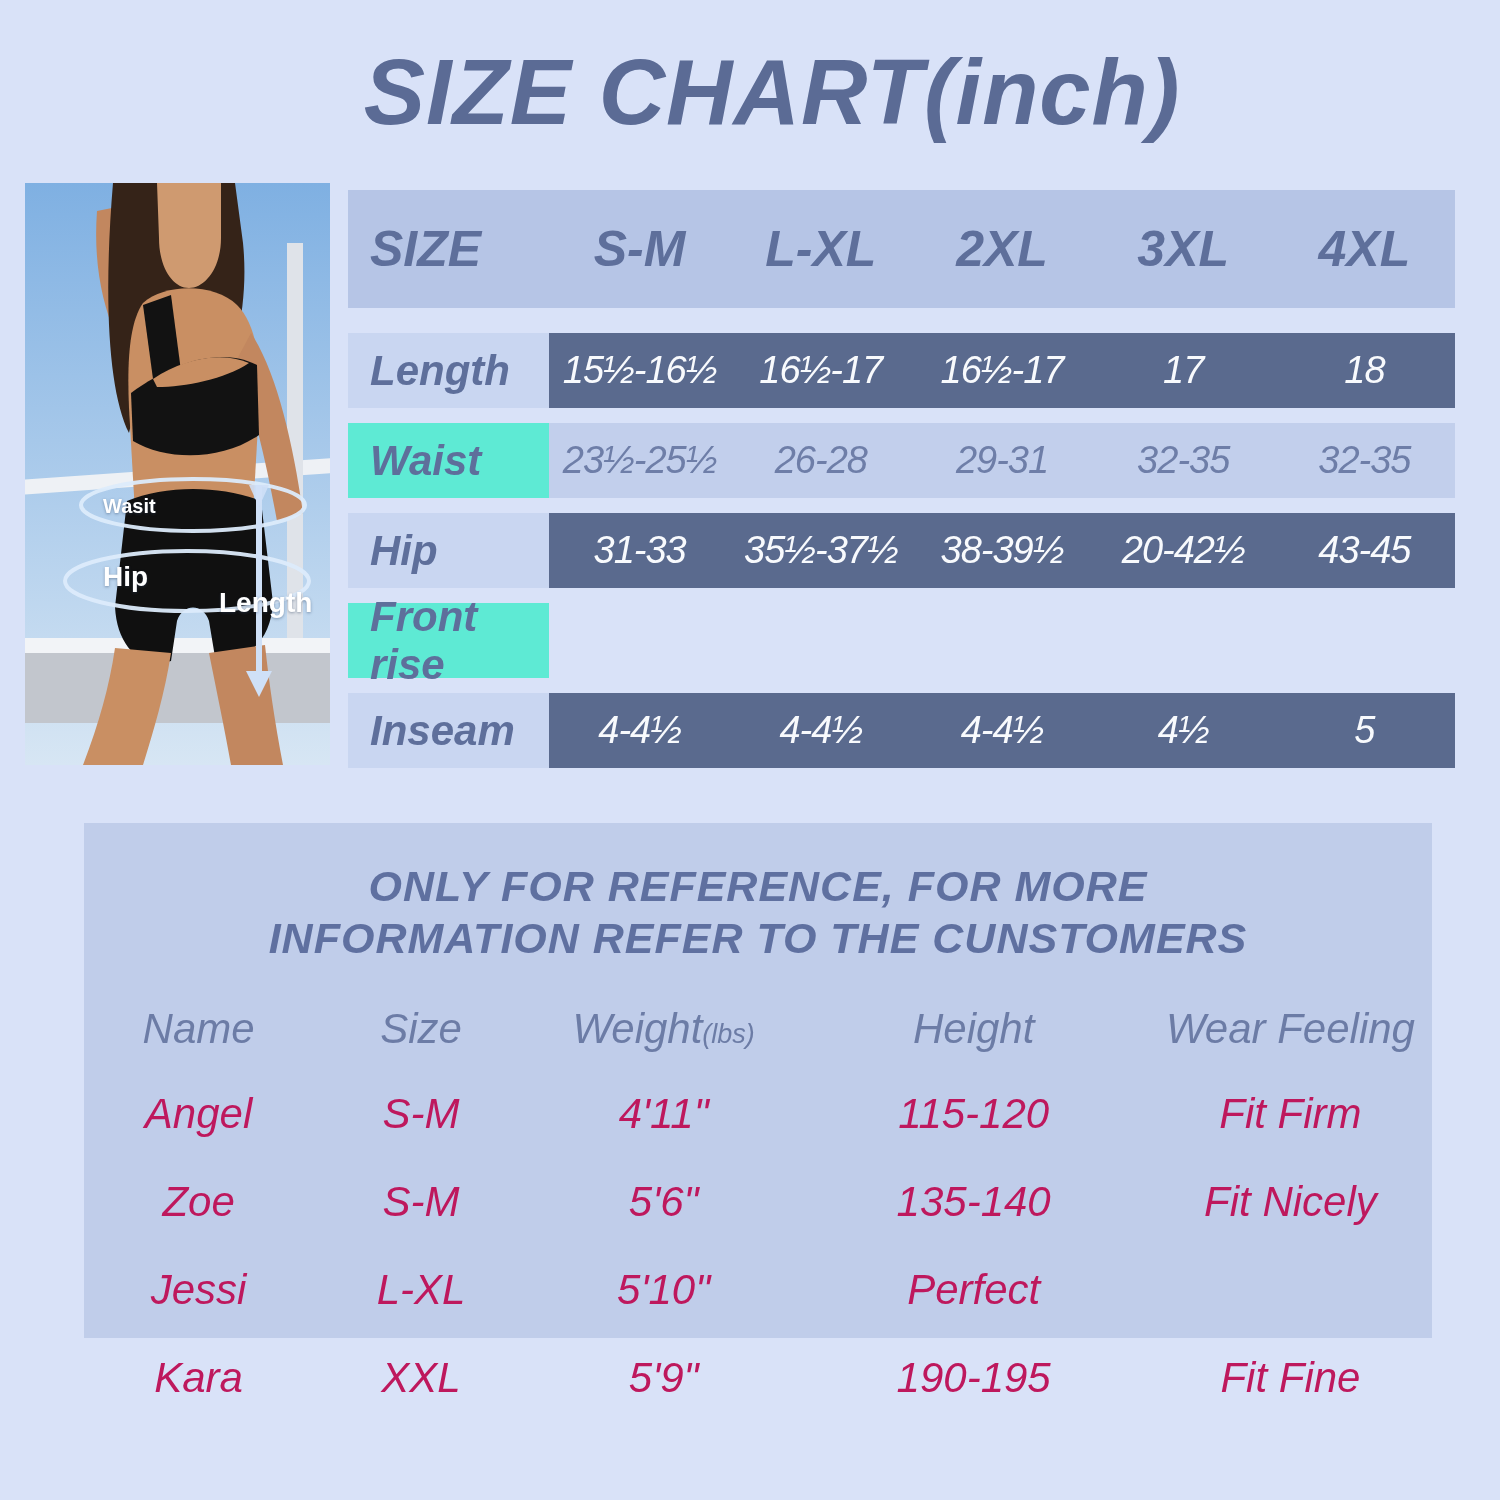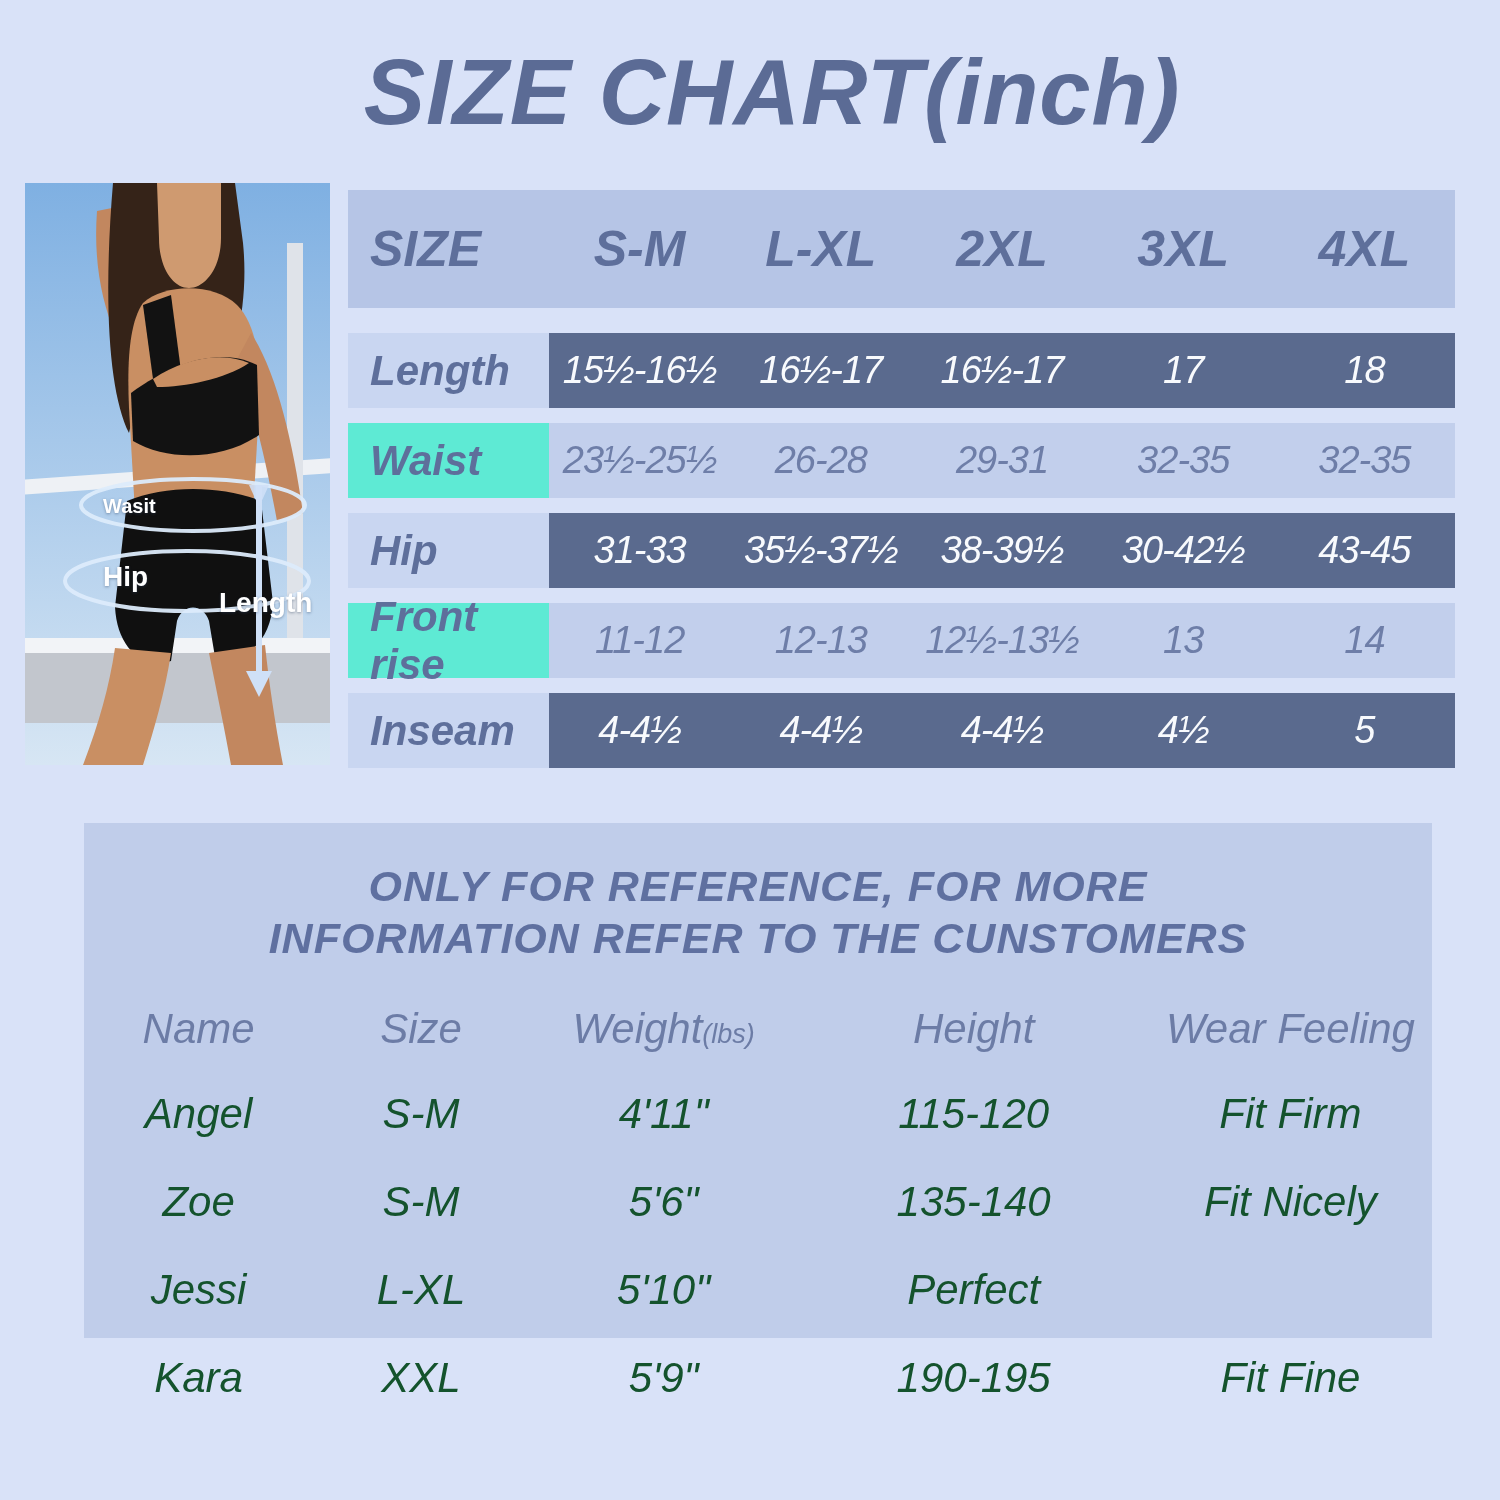--- a/index.html
+++ b/index.html
@@ -154,7 +154,7 @@
           <div class="st-vcell">31-33</div>
           <div class="st-vcell">35½-37½</div>
           <div class="st-vcell">38-39½</div>
-          <div class="st-vcell">30-42½</div>
+          <div class="st-vcell">20-42½</div>
           <div class="st-vcell">43-45</div>
         </div>
       </div>

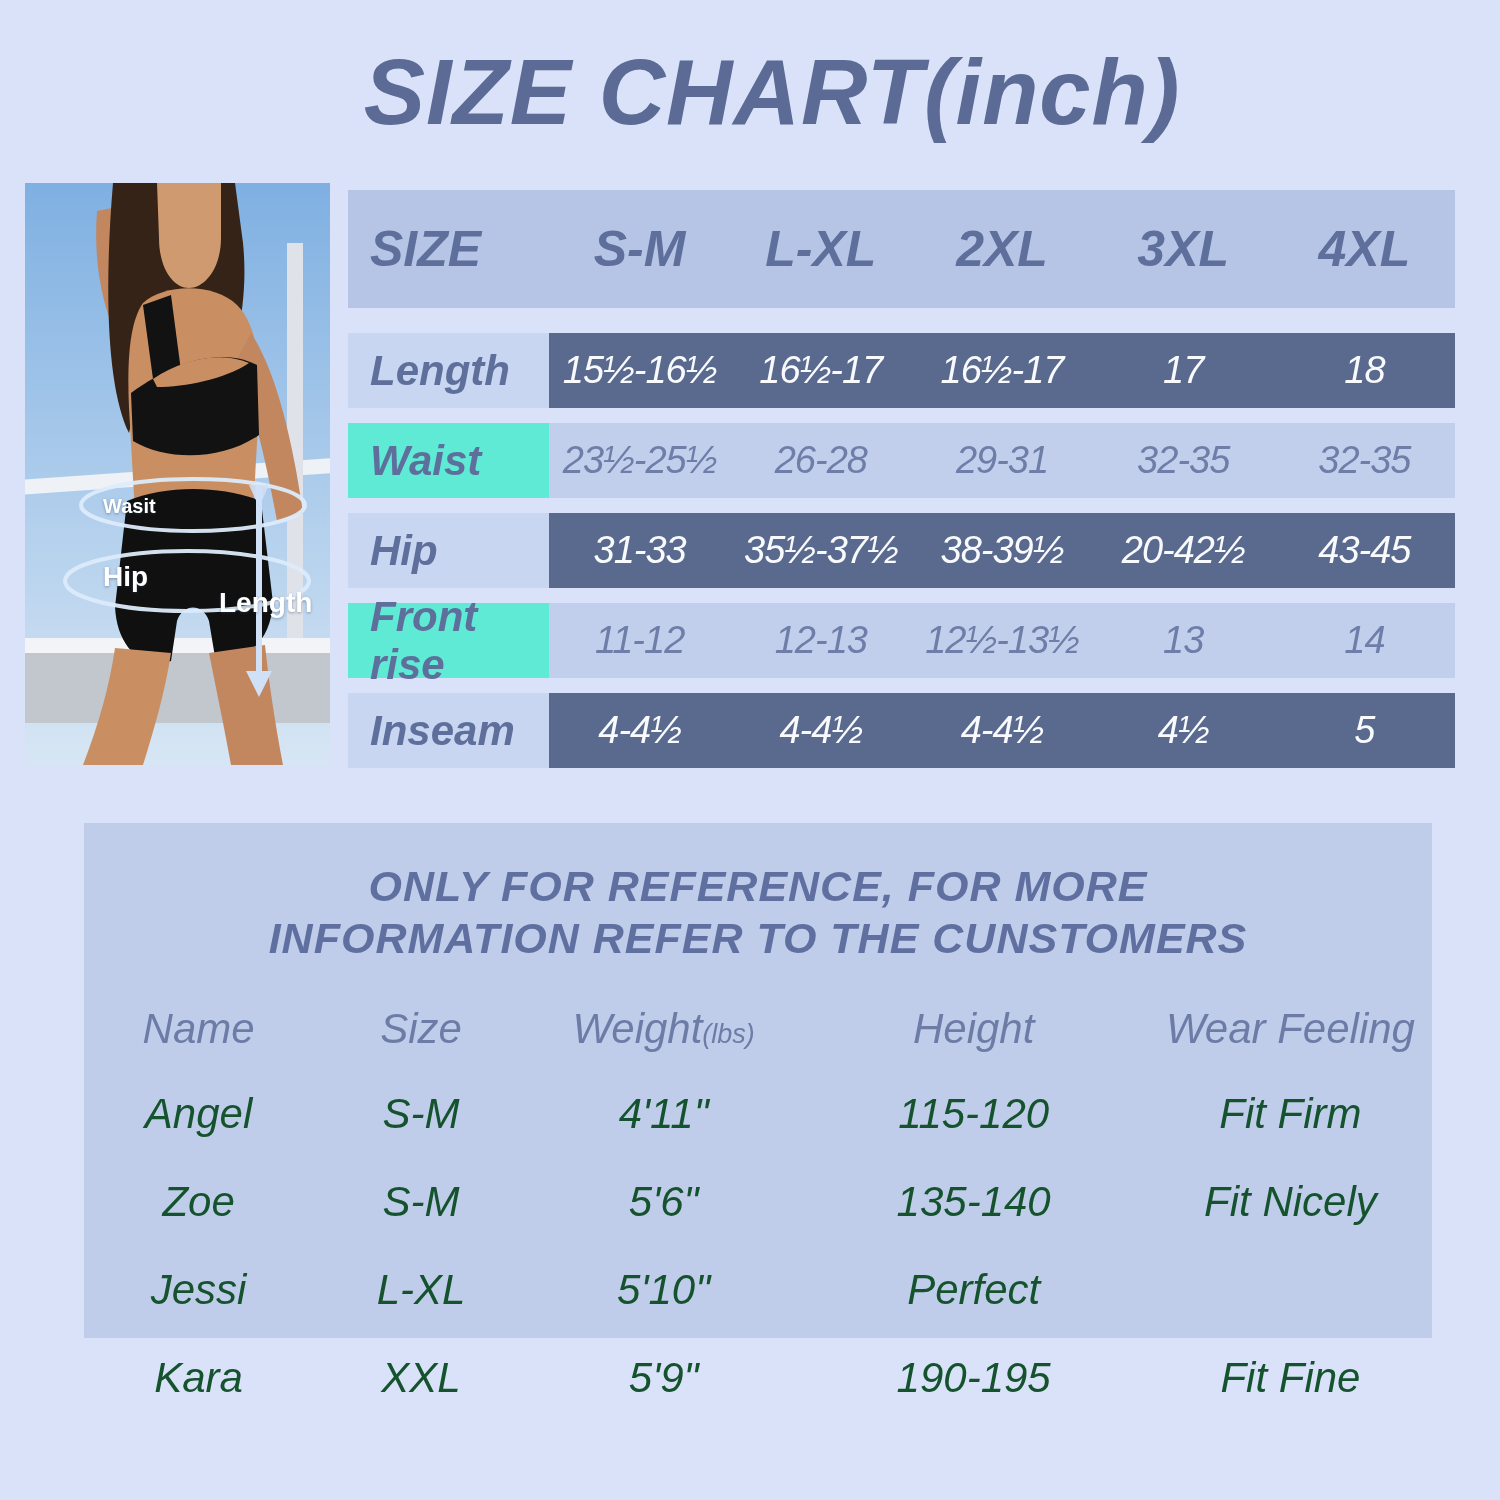--- a/index.html
+++ b/index.html
@@ -160,13 +160,6 @@
       </div>
       <div class="st-row light">
         <div class="st-label">Front rise</div>
-        <div class="st-values">
-          <div class="st-vcell">11-12</div>
-          <div class="st-vcell">12-13</div>
-          <div class="st-vcell">12½-13½</div>
-          <div class="st-vcell">13</div>
-          <div class="st-vcell">14</div>
-        </div>
       </div>
       <div class="st-row dark">
         <div class="st-label">Inseam</div>

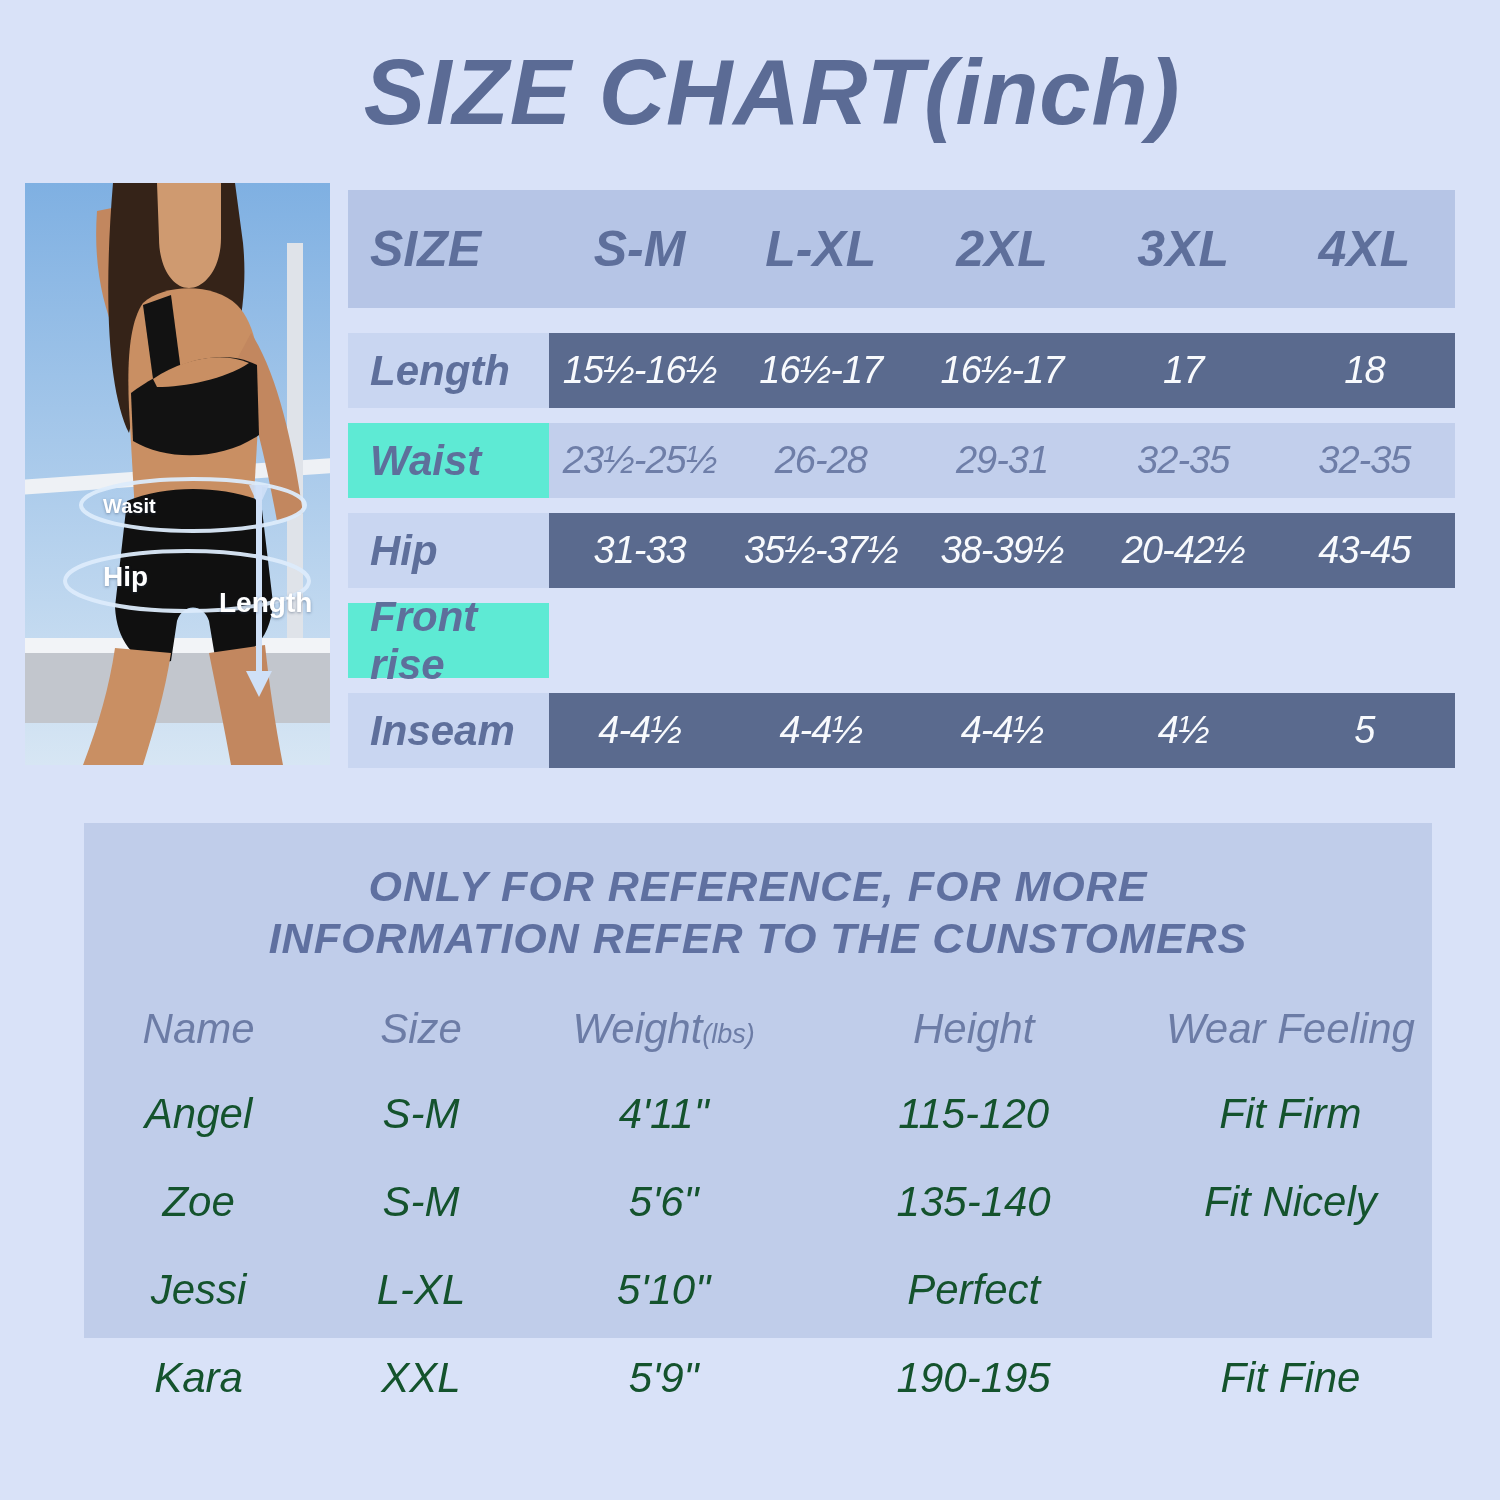--- a/index.html
+++ b/index.html
@@ -68,7 +68,7 @@
   .ref-row{
     display:grid;grid-template-columns:17% 16% 20% 26% 21%;
     align-items:center;text-align:center;
-    font-style:italic;font-size:42px;color:#14532d;
+    font-style:italic;font-size:42px;color:#be185d;
   }
   .ref-row.header{height:82px;color:#6c7ca6;}
   .ref-row.data{height:88px;}

